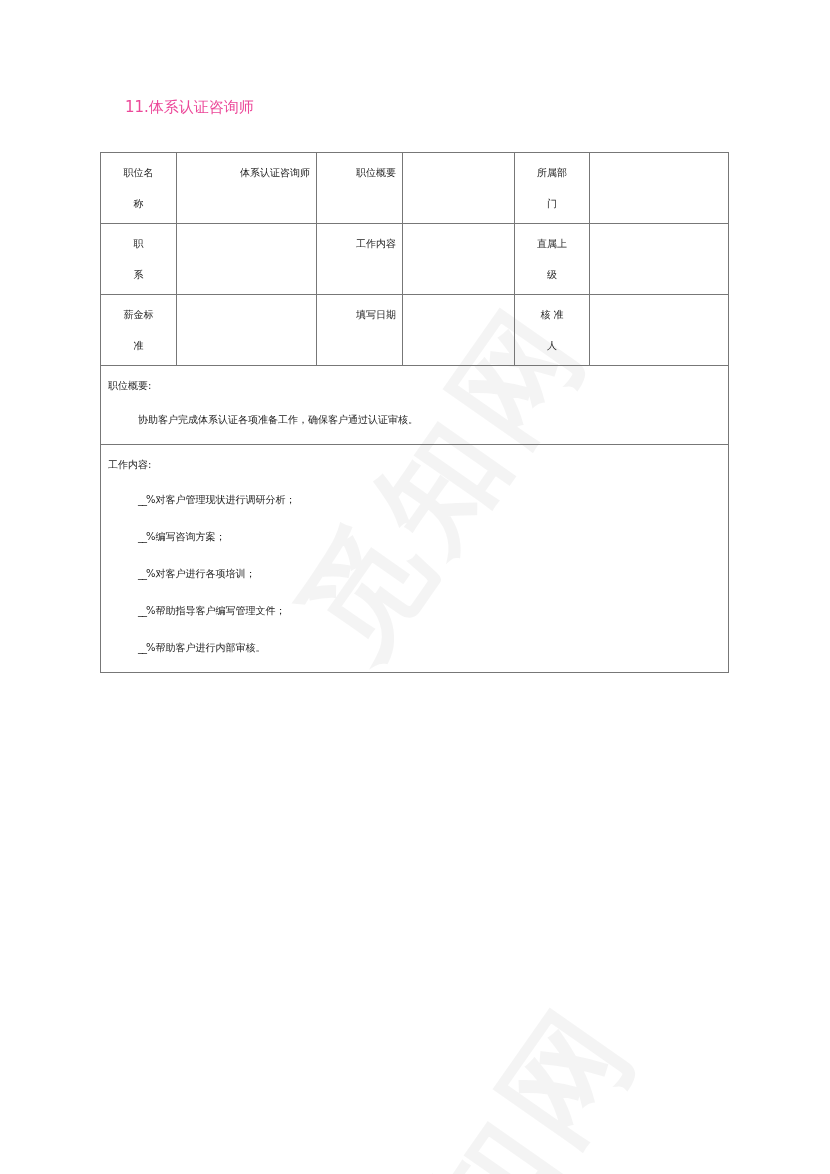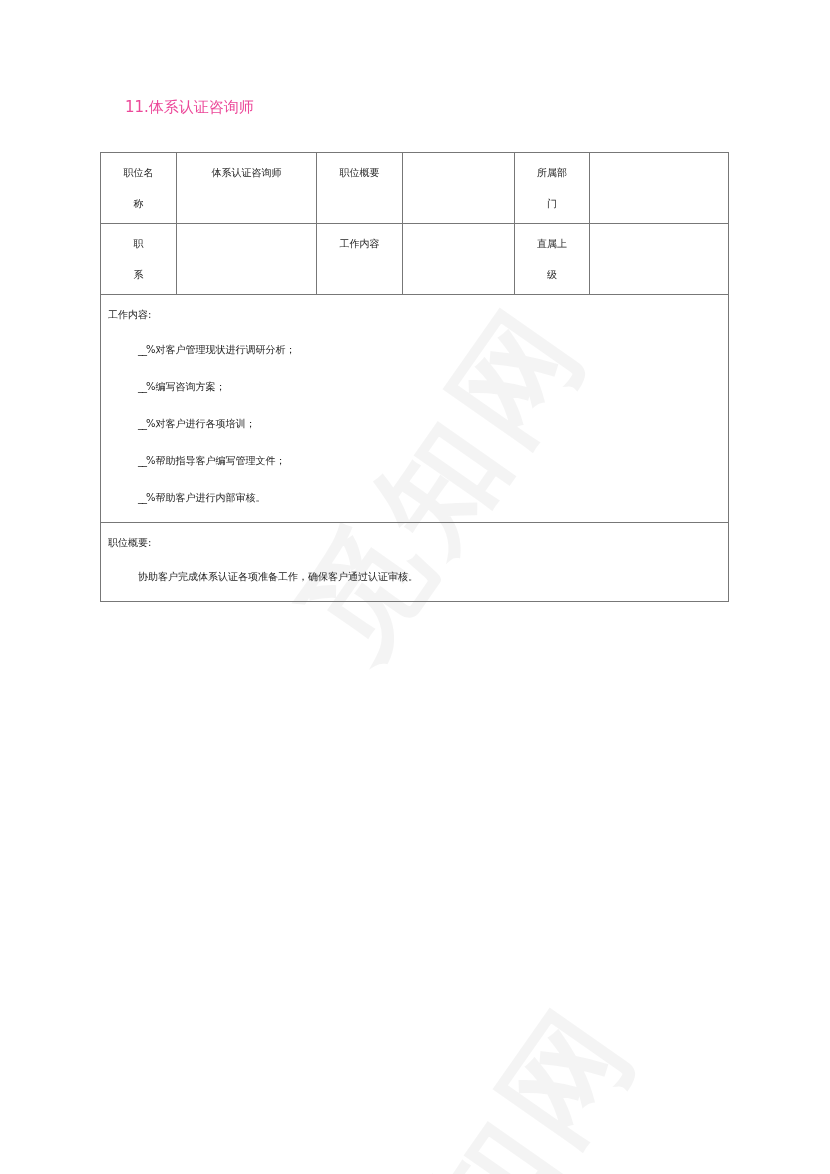--- a/index.html
+++ b/index.html
@@ -54,7 +54,7 @@
     }
     .doc-table tr.info-row td { height: 58px; }
     .label-cell { text-align: center; }
-    .value-cell { text-align: center; }
+    .value-cell { text-align: right; }
     .block-cell { padding: 4px 7px 6px 7px !important; }
     .block-title { line-height: 32px; }
     .block-para {

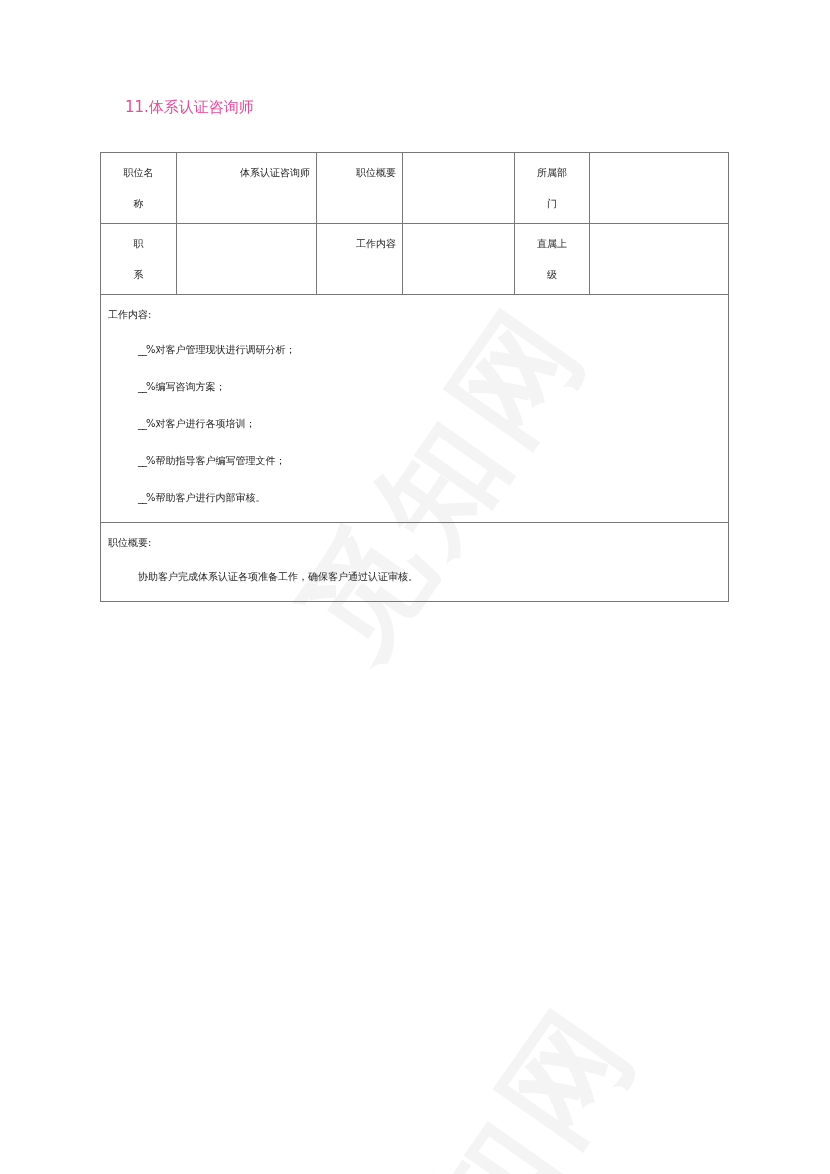--- a/index.html
+++ b/index.html
@@ -119,6 +119,22 @@
       <td class="value-cell"></td>
     </tr>
 
+    <tr class="info-row">
+      <td class="label-cell">
+        <div>薪金标</div>
+        <div>准</div>
+      </td>
+      <td class="value-cell"></td>
+      <td class="value-cell">
+        <div>填写日期</div>
+      </td>
+      <td class="value-cell"></td>
+      <td class="label-cell">
+        <div>核 准</div>
+        <div>人</div>
+      </td>
+      <td class="value-cell"></td>
+    </tr>
 
     <tr>
       <td colspan="6" class="block-cell">

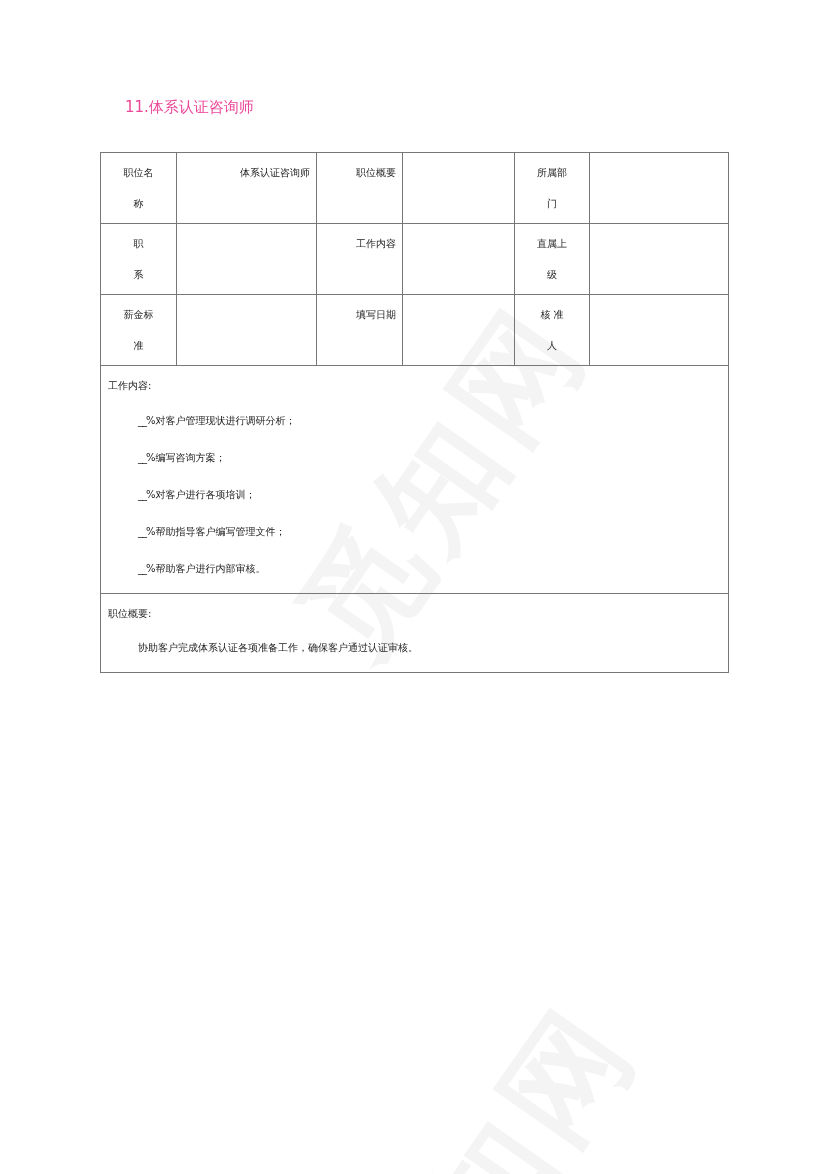--- a/index.html
+++ b/index.html
@@ -138,6 +138,13 @@
 
     <tr>
       <td colspan="6" class="block-cell">
+        <div class="block-title">职位概要:</div>
+        <div class="block-para">协助客户完成体系认证各项准备工作，确保客户通过认证审核。</div>
+      </td>
+    </tr>
+
+    <tr>
+      <td colspan="6" class="block-cell">
         <div class="block-title">工作内容:</div>
         <div class="duty-line"><span class="blank">__</span><span>%对客户管理现状进行调研分析；</span></div>
         <div class="duty-line"><span class="blank">__</span><span>%编写咨询方案；</span></div>
@@ -146,13 +153,6 @@
         <div class="duty-line"><span class="blank">__</span><span>%帮助客户进行内部审核。</span></div>
       </td>
     </tr>
-
-    <tr>
-      <td colspan="6" class="block-cell">
-        <div class="block-title">职位概要:</div>
-        <div class="block-para">协助客户完成体系认证各项准备工作，确保客户通过认证审核。</div>
-      </td>
-    </tr>
   </tbody>
 </table>
 

